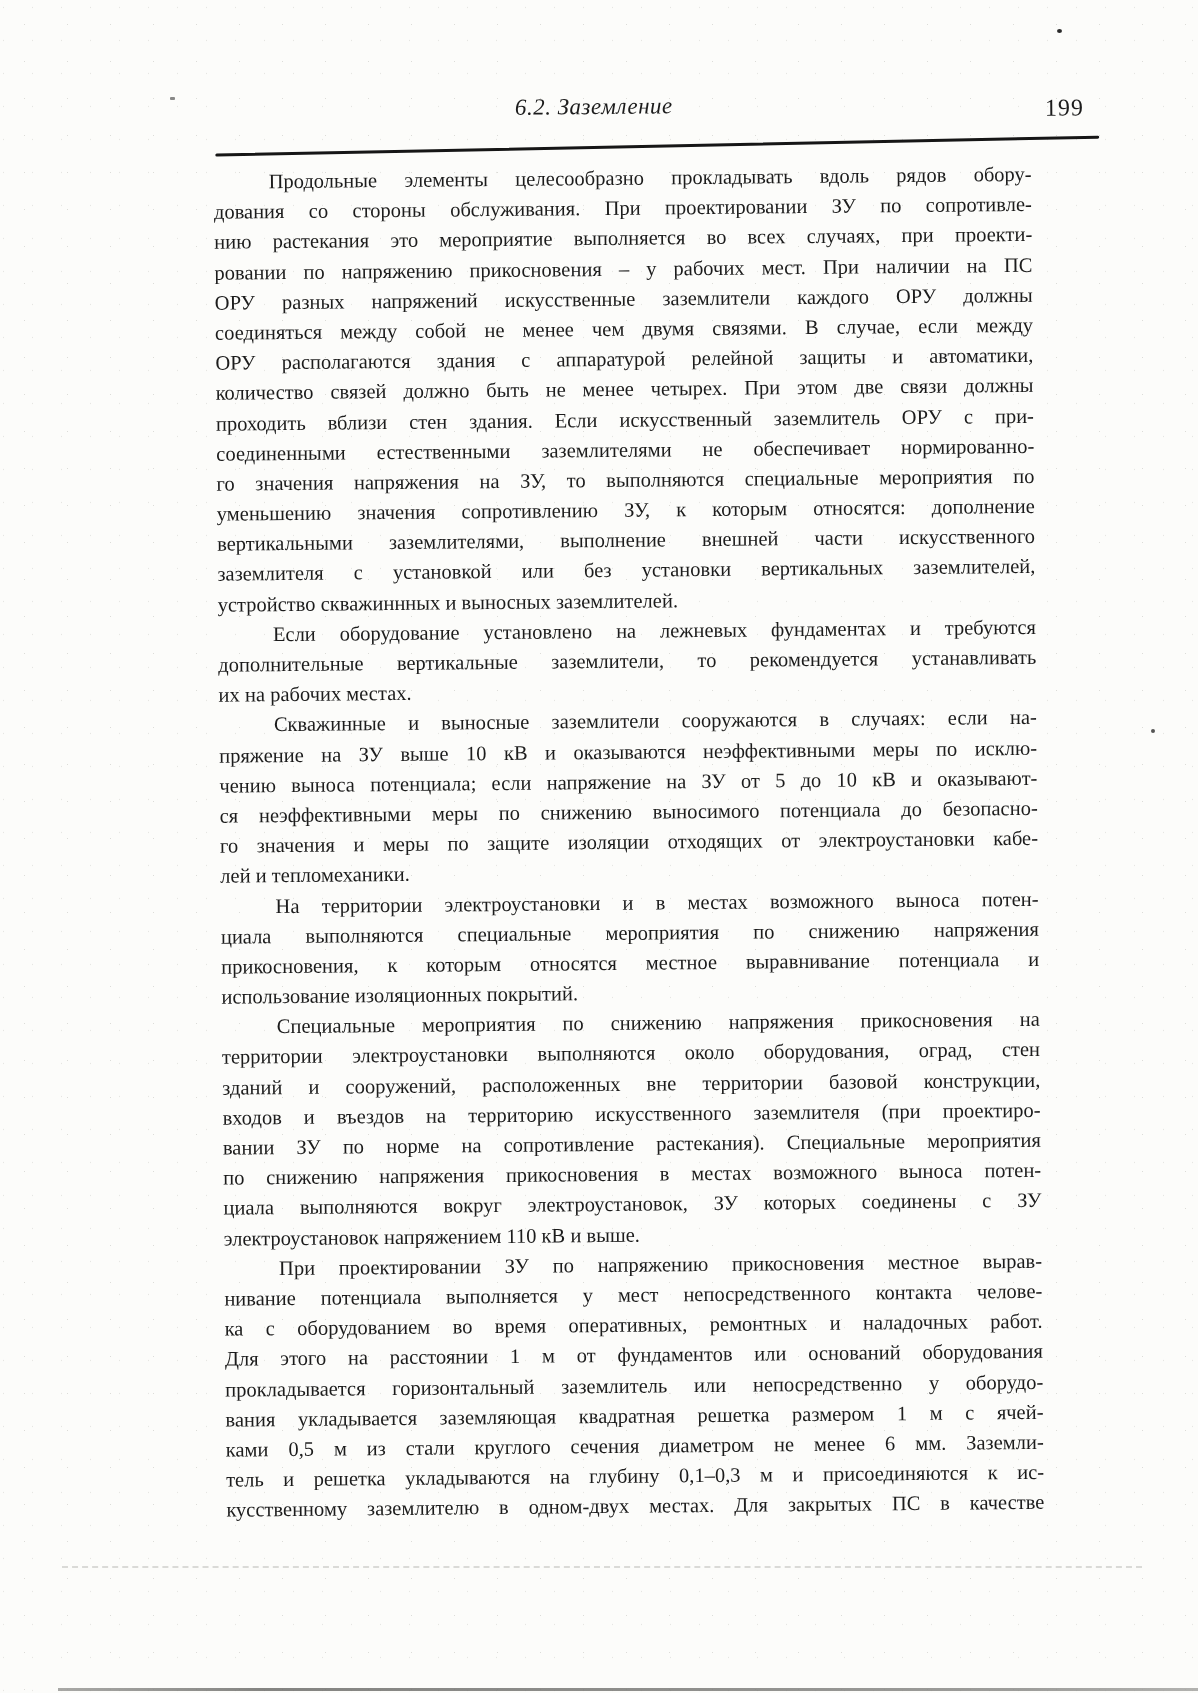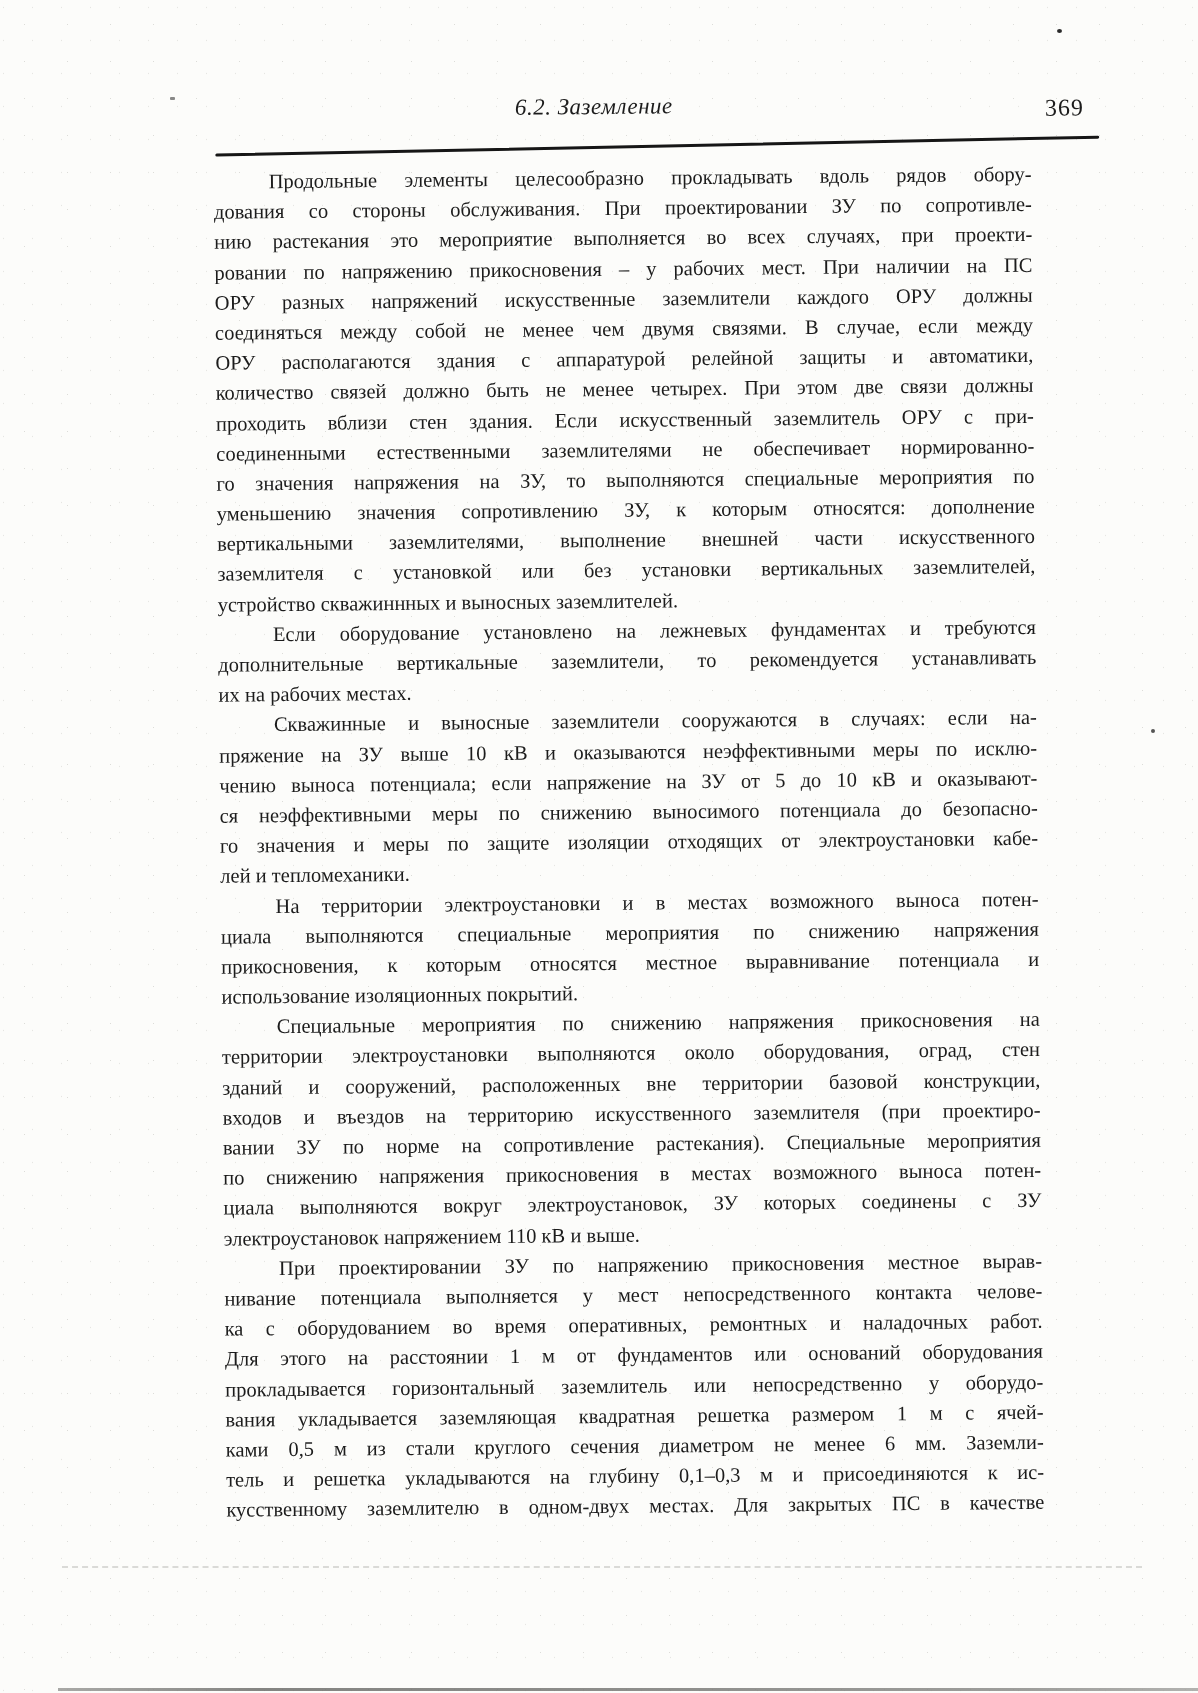--- a/index.html
+++ b/index.html
@@ -56,7 +56,7 @@
 <div class="page">
   <div class="scan">
     <div class="chapter-title">6.2.  Заземление</div>
-    <div class="page-number">369</div>
+    <div class="page-number">199</div>
     <div class="header-rule"></div>
     <div class="text-block">
         <div class="para">

